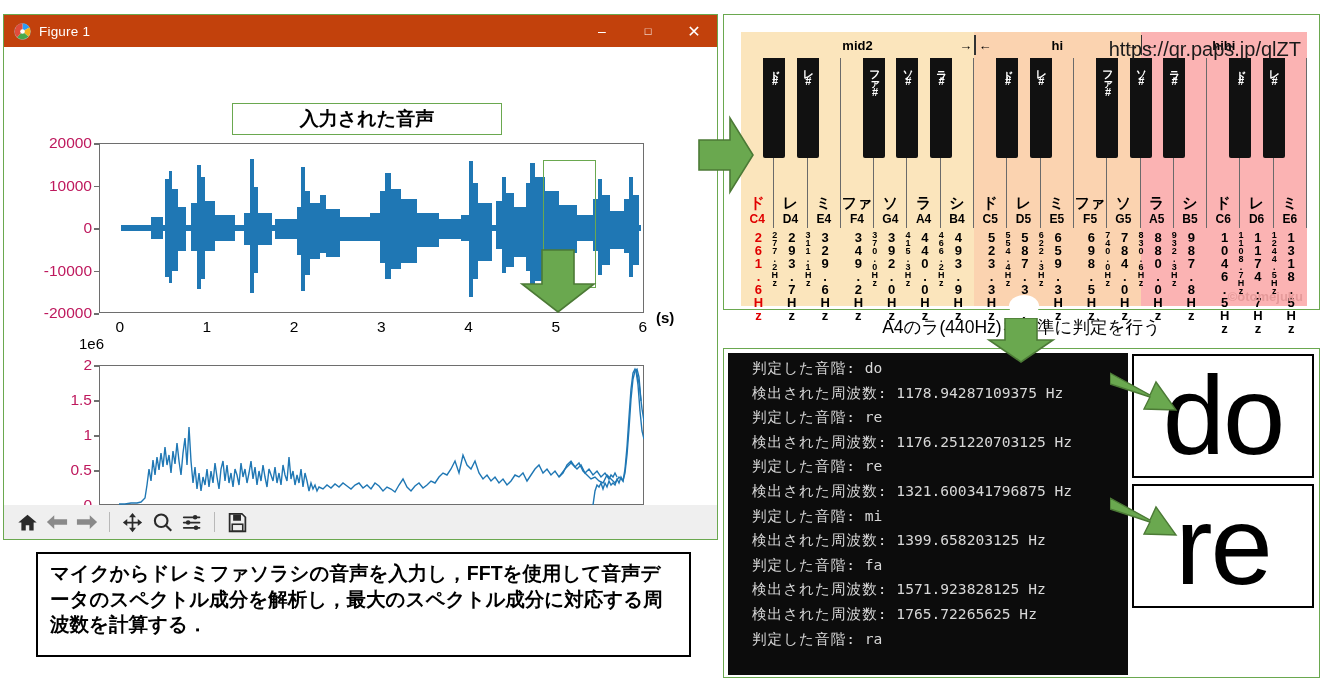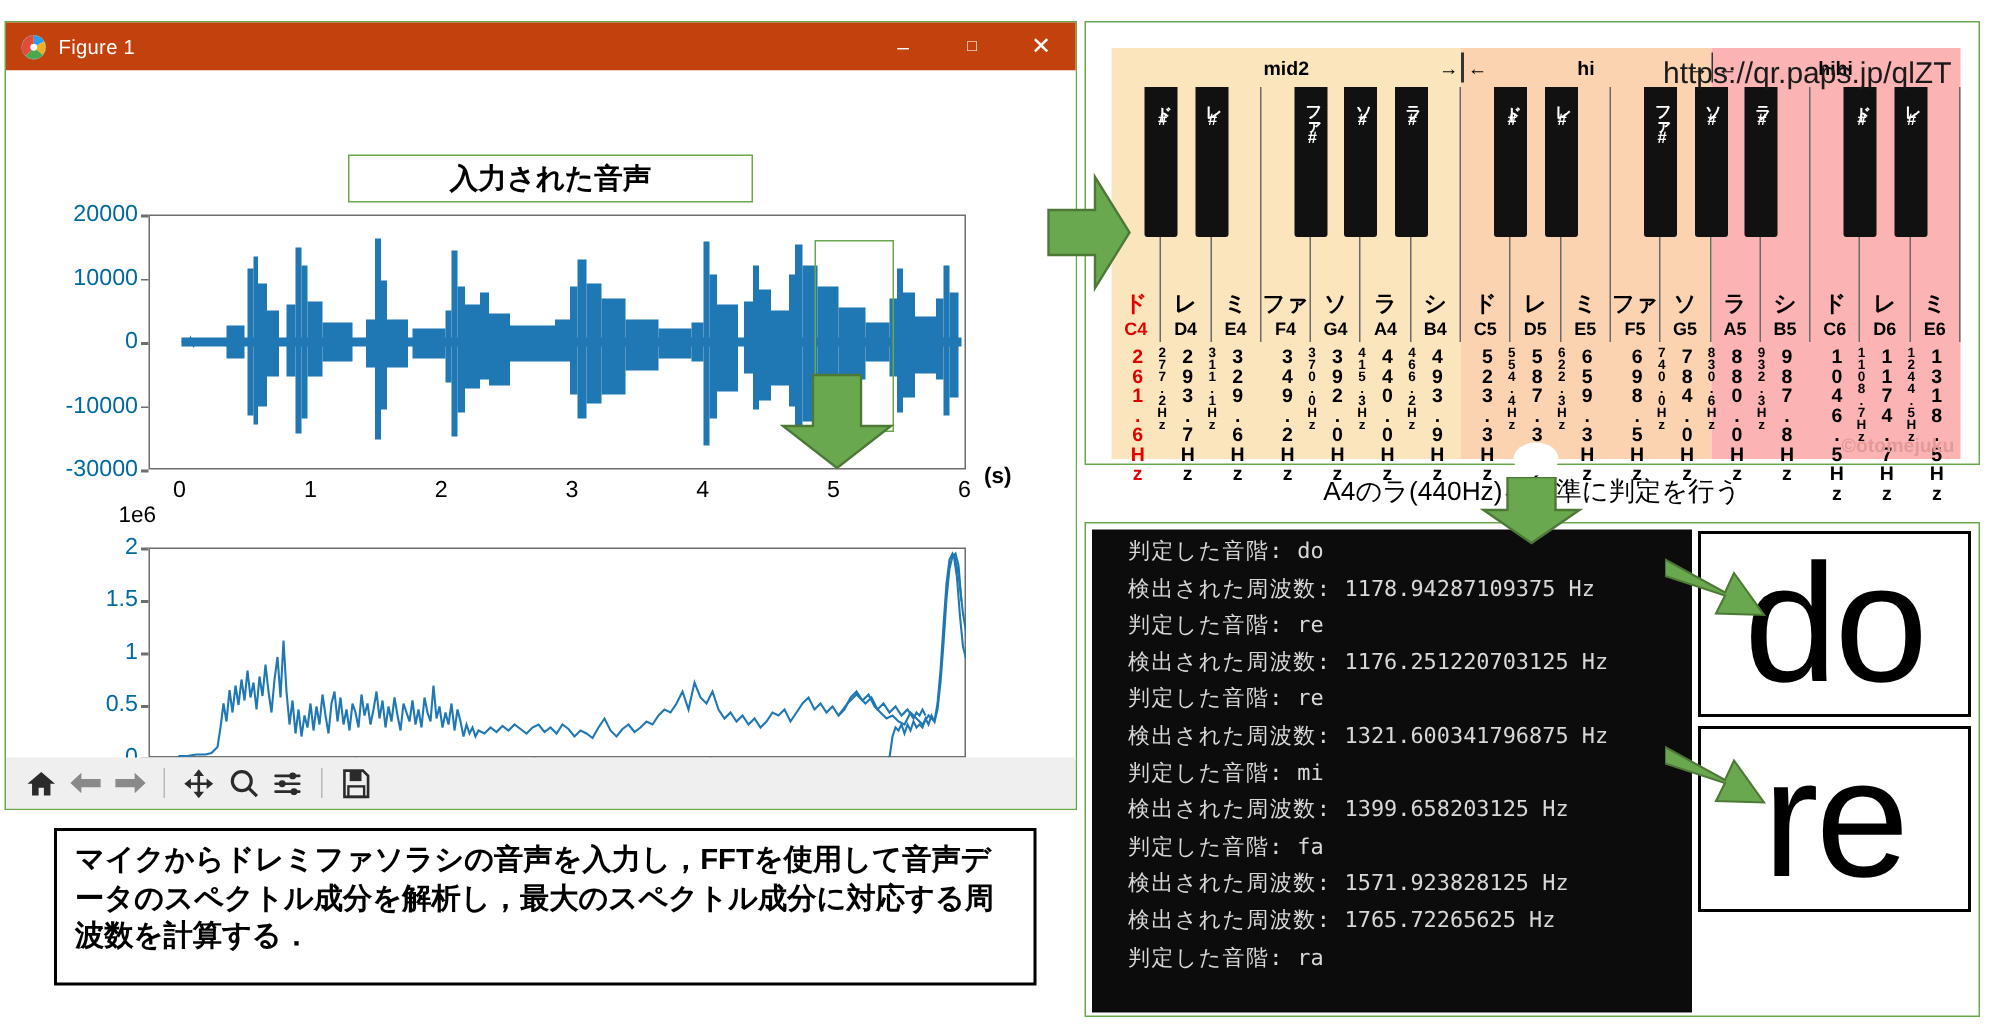--- a/index.html
+++ b/index.html
@@ -42,7 +42,7 @@
   .axes { position:absolute; background:#fff; }
   .axesframe { position:absolute; inset:0; border:1.6px solid #6e6e6e; }
   .ytick { position:absolute; right:100%; margin-right:7px; transform:translateY(-50%);
-    font-size:15.5px; color:#0369a1; white-space:nowrap; }
+    font-size:15.5px; color:#be185d; white-space:nowrap; }
   .xtick { position:absolute; top:100%; margin-top:5px; transform:translateX(-50%);
     font-size:15.5px; color:#000; white-space:nowrap; }
   .tickmark-y { position:absolute; right:100%; width:5px; height:1.5px; background:#6e6e6e; }

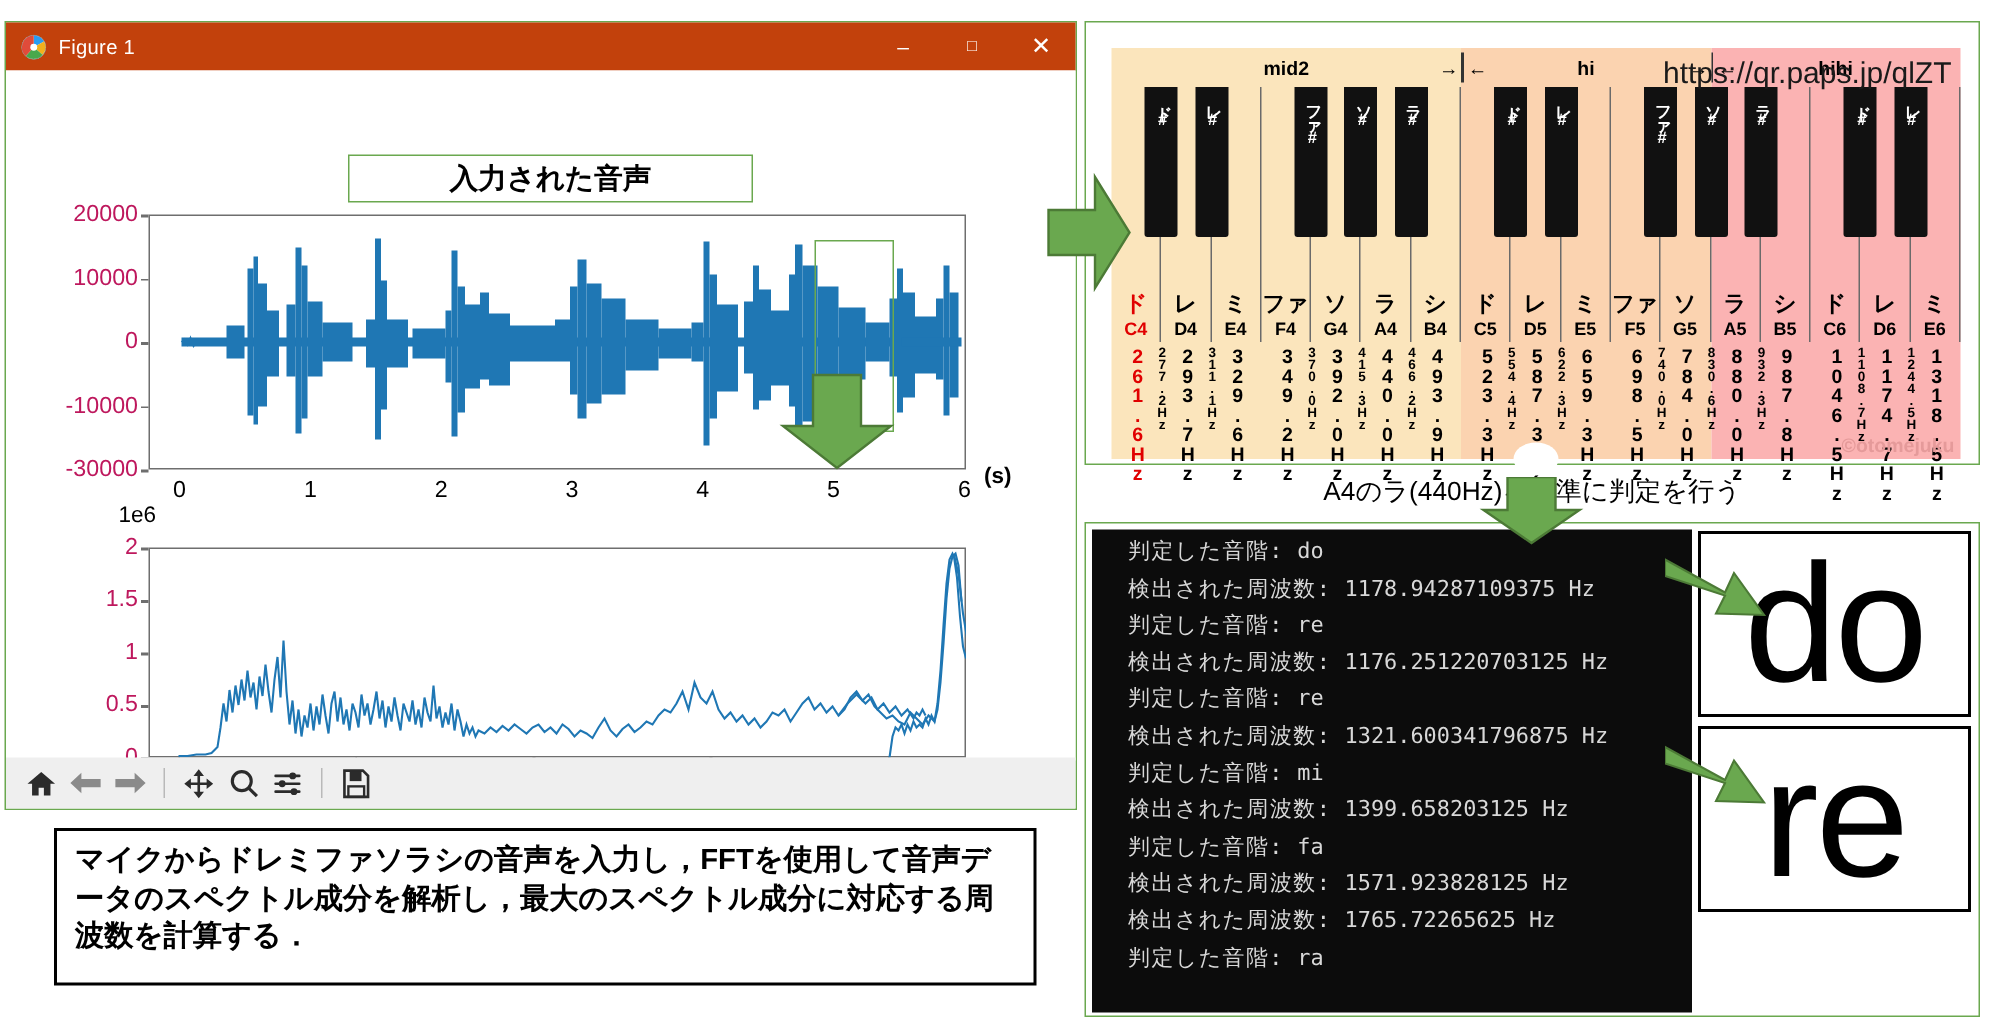--- a/index.html
+++ b/index.html
@@ -173,7 +173,7 @@
         <span class="ytick" style="top:25%">10000</span>
         <span class="ytick" style="top:50%">0</span>
         <span class="ytick" style="top:75%">-10000</span>
-        <span class="ytick" style="top:100%">-30000</span>
+        <span class="ytick" style="top:100%">-20000</span>
         <span class="tickmark-y" style="top:0%"></span>
           <span class="tickmark-y" style="top:25%"></span>
         <span class="tickmark-y" style="top:50%"></span>

